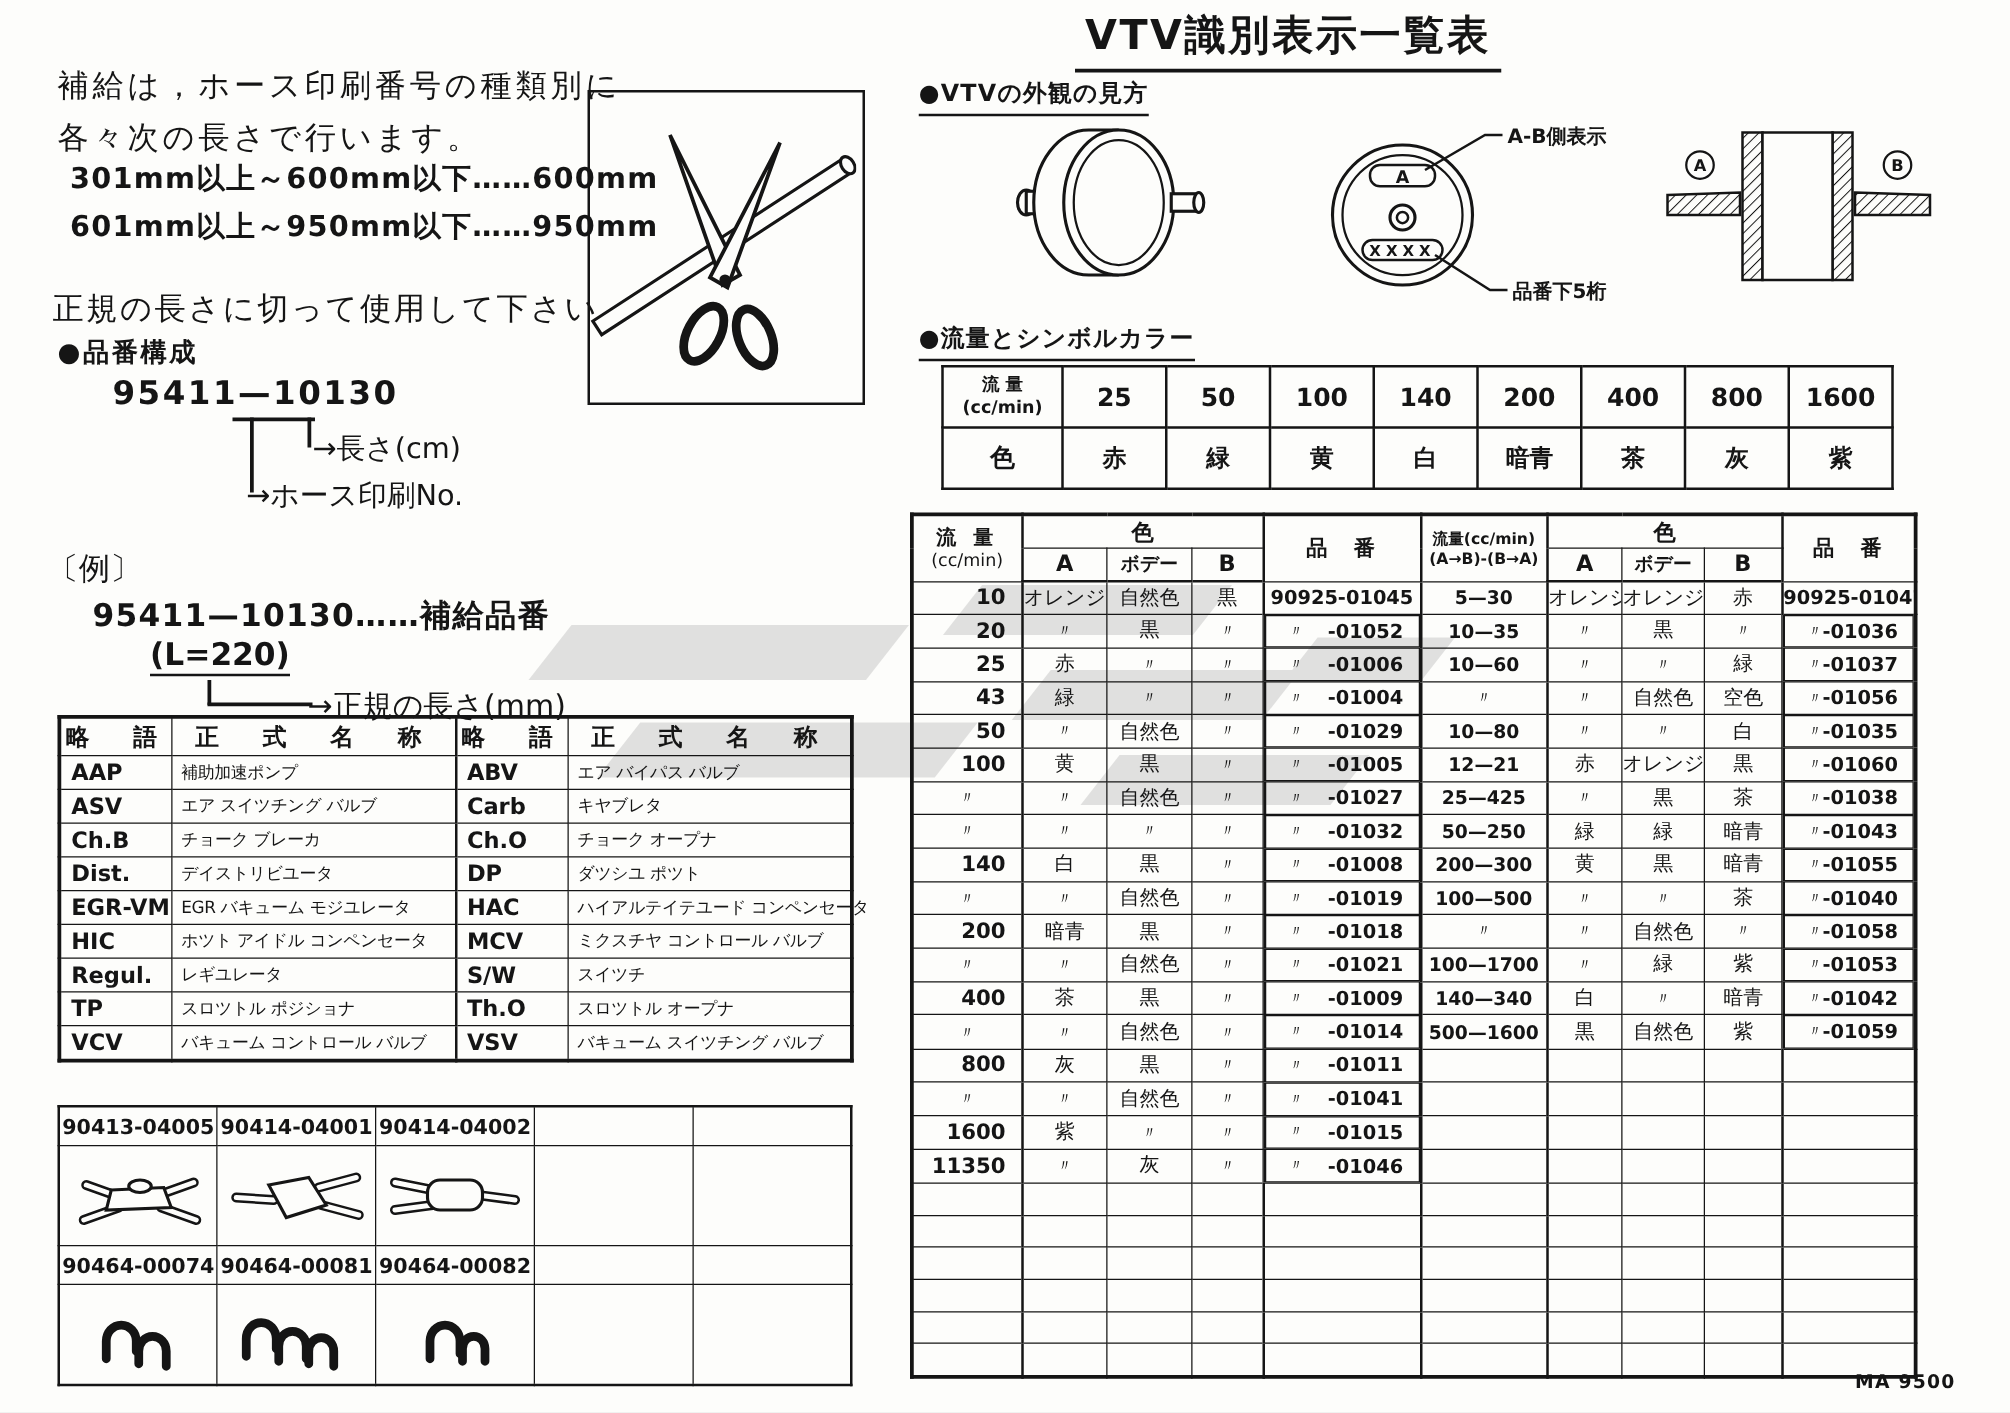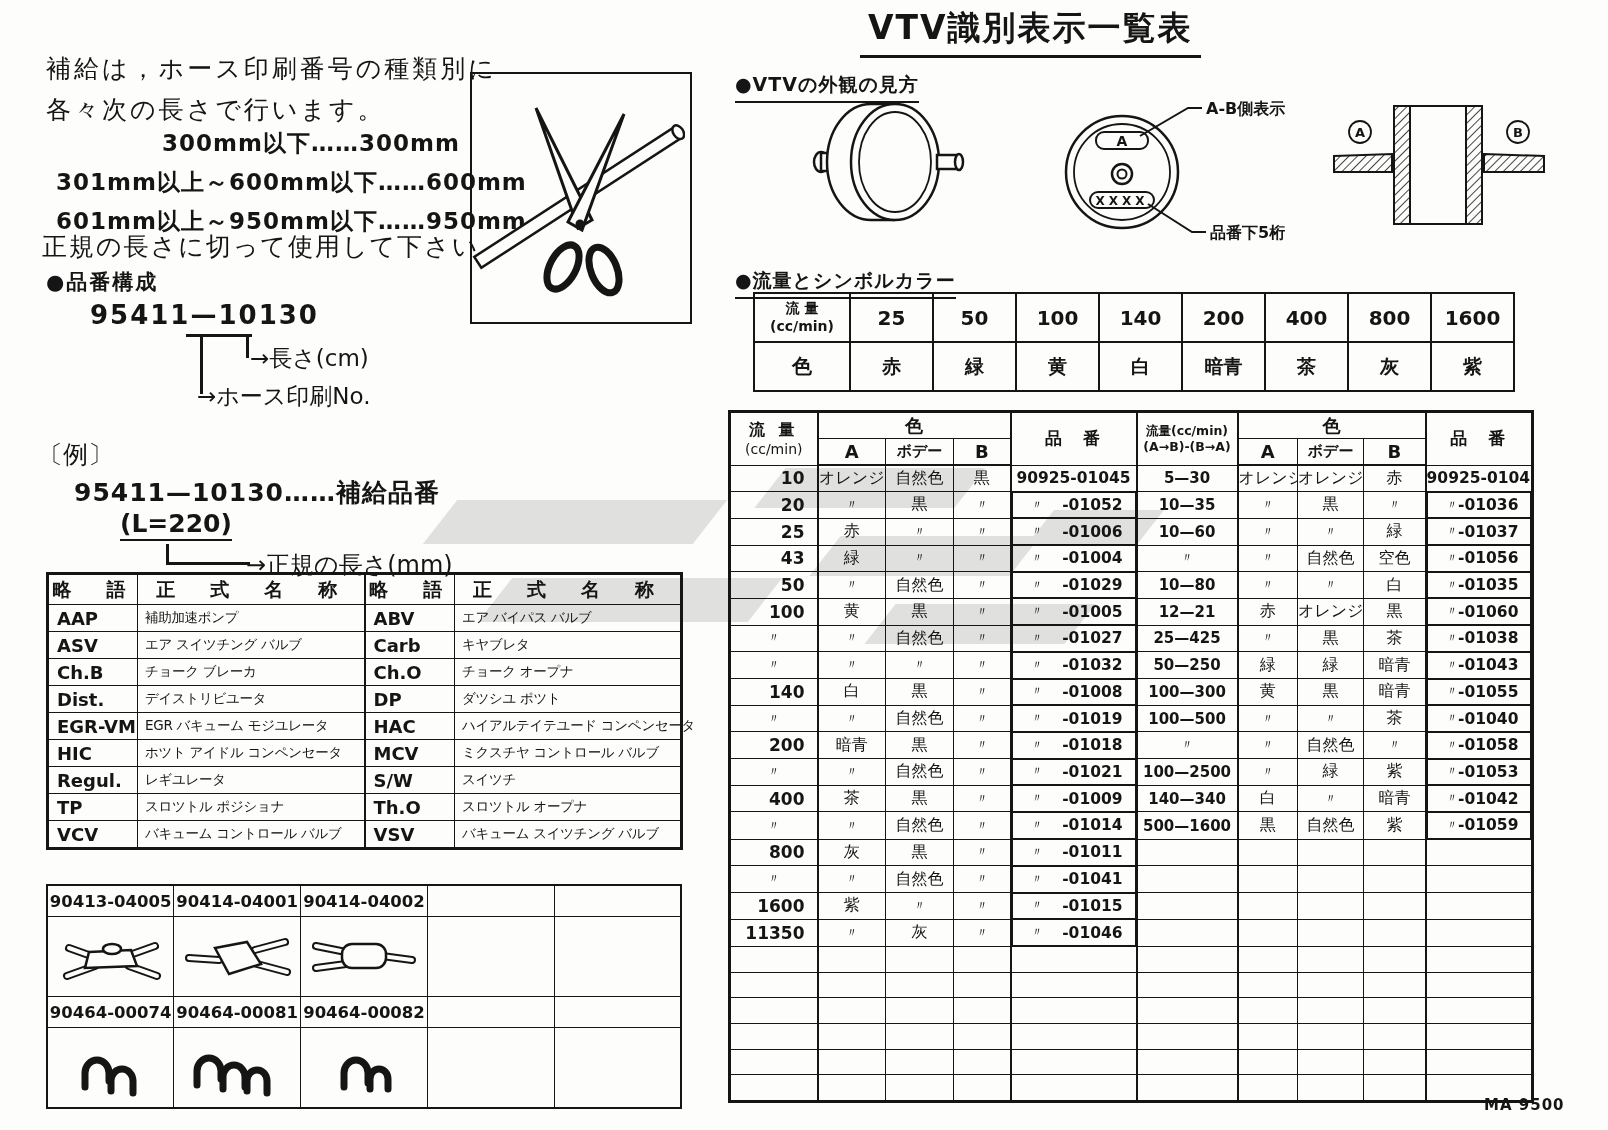--- a/index.html
+++ b/index.html
@@ -49,7 +49,7 @@
   .title{position:absolute;left:860px;top:6px;font-size:33px;font-weight:700;letter-spacing:2px;
          border-bottom:3.5px solid #151515;padding:0 8px 4px 8px;white-space:nowrap;}
   .subhead{position:absolute;font-size:19px;font-weight:700;letter-spacing:1px;
-           border-bottom:2.5px solid #151515;padding-bottom:3px;white-space:nowrap;margin-top:10px;}
+           border-bottom:2.5px solid #151515;padding-bottom:3px;white-space:nowrap;}
 
   
   .ctable{position:absolute;left:753px;top:292px;width:760px;border:2.5px solid #151515;}

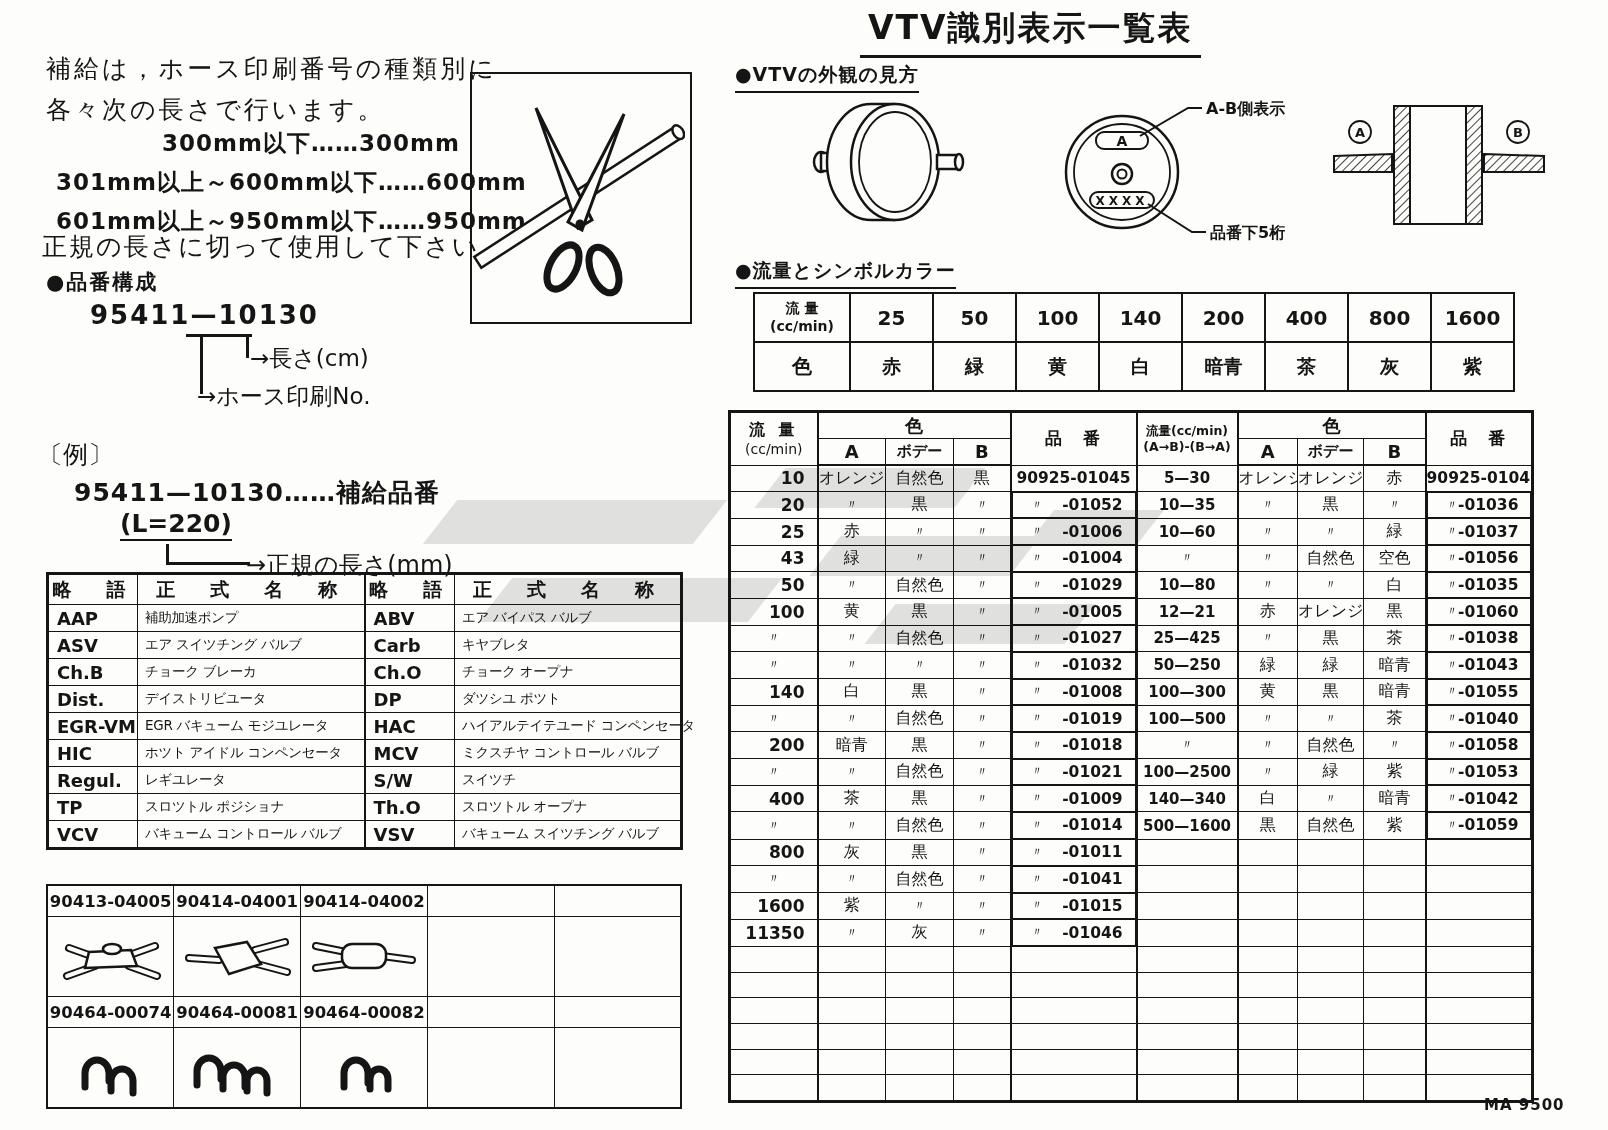--- a/index.html
+++ b/index.html
@@ -114,7 +114,6 @@
     <div class="intro" style="left:46px;top:93px;">各々次の長さで行います。</div>
 
     <div class="rules">
-      <div>300mm以下……300mm</div>
       <div>301mm以上～600mm以下……600mm</div>
       <div>601mm以上～950mm以下……950mm</div>
     </div>

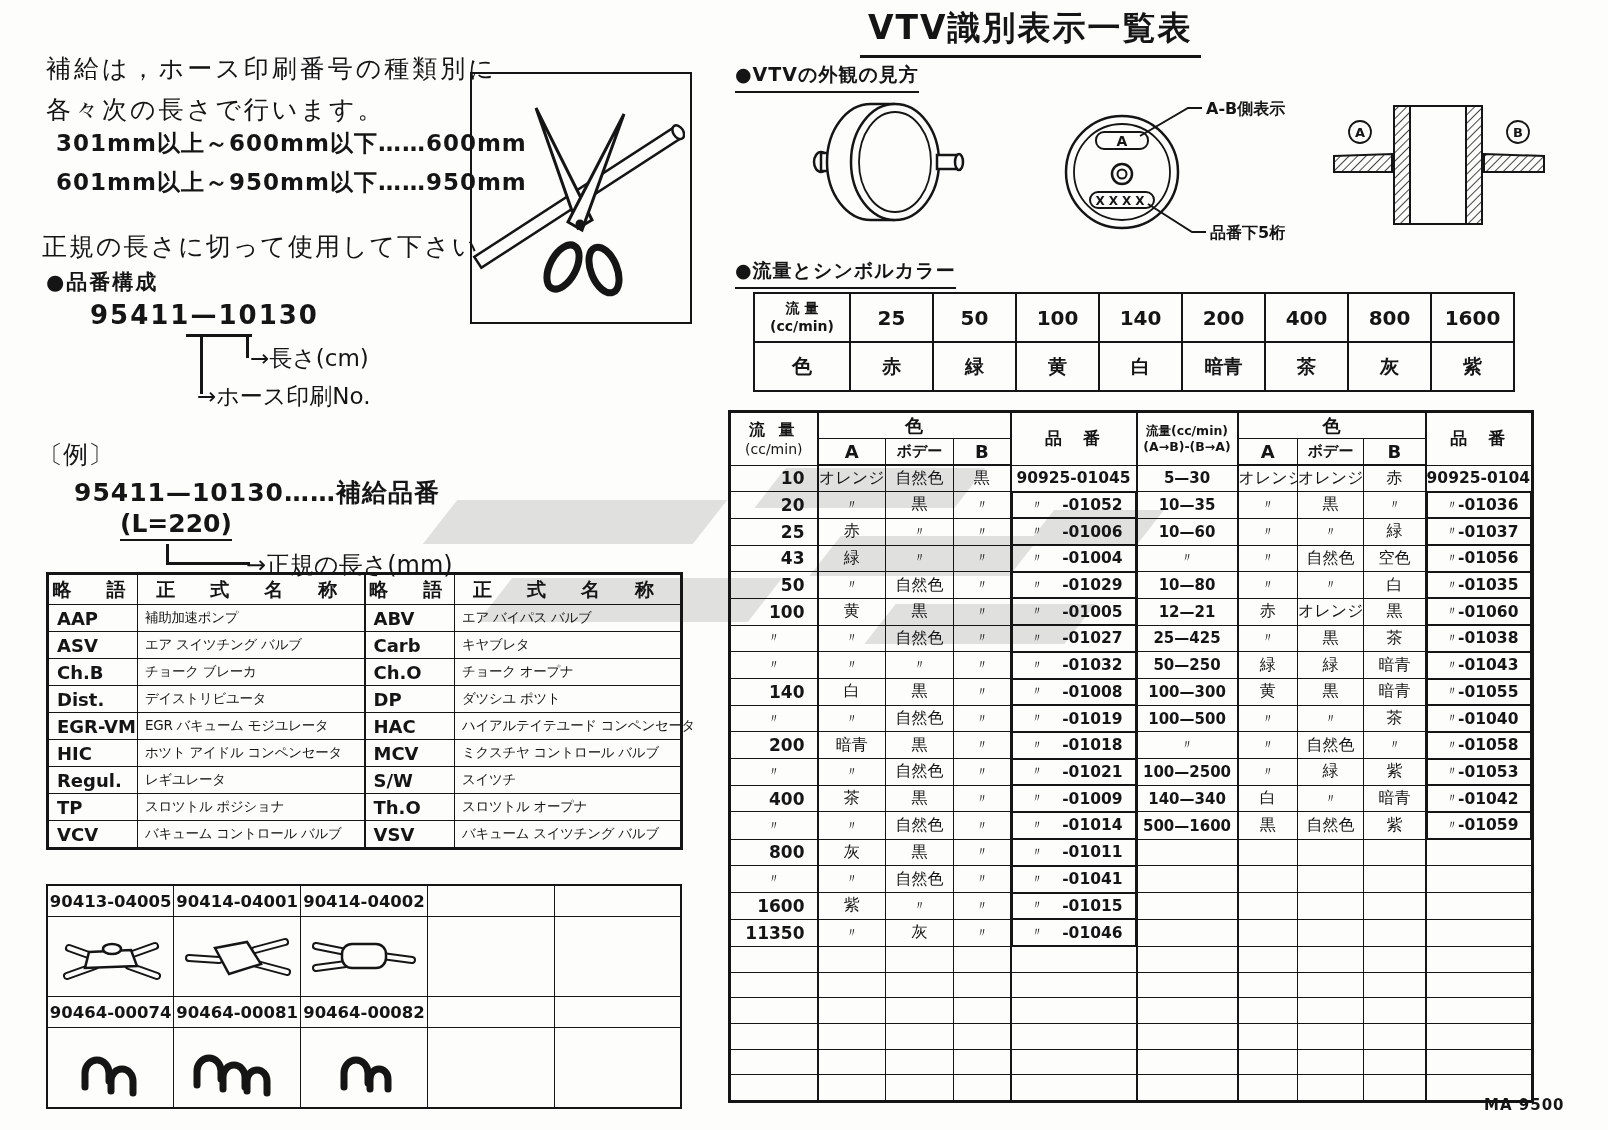--- a/index.html
+++ b/index.html
@@ -599,7 +599,7 @@
               <span class="dit">〃</span>
               <span>-01008</span>
             </td>
-            <td class="c5">100—300</td>
+            <td class="c5">200—300</td>
             <td class="c6">黄</td>
             <td class="c7">黒</td>
             <td class="c8">暗青</td>

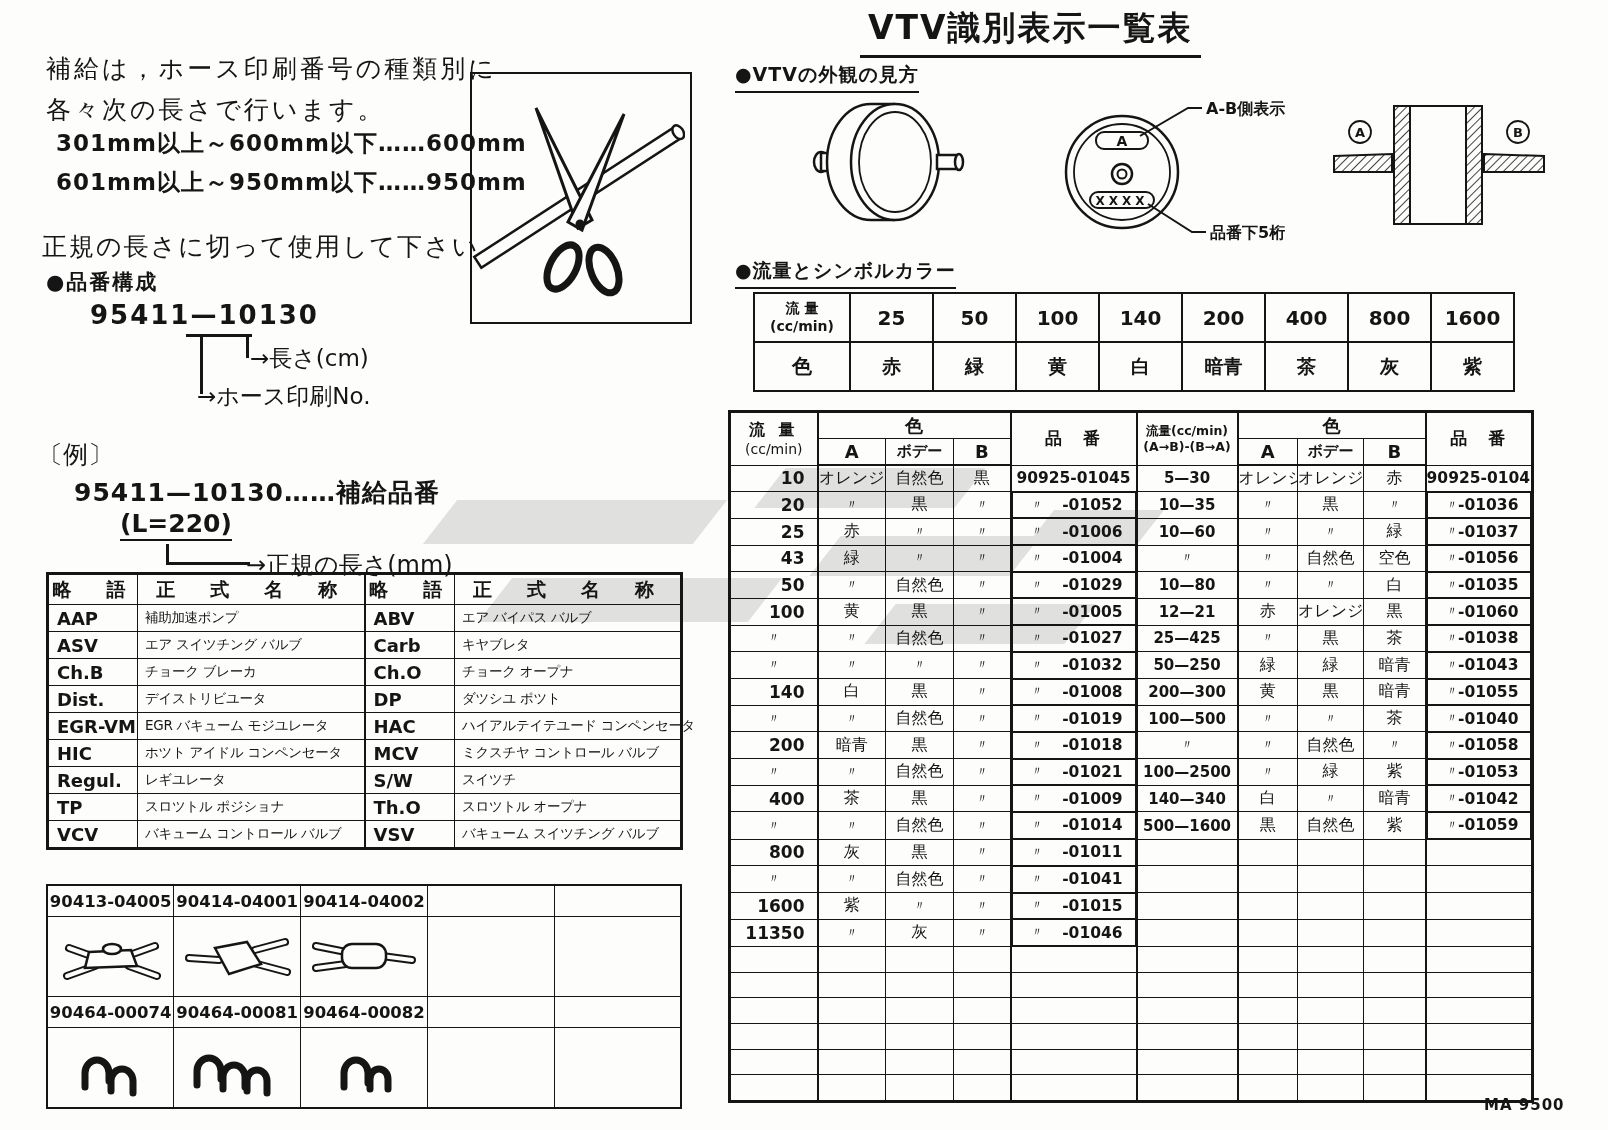--- a/index.html
+++ b/index.html
@@ -653,7 +653,7 @@
               <span class="dit">〃</span>
               <span>-01021</span>
             </td>
-            <td class="c5">100—2500</td>
+            <td class="c5">100—1700</td>
             <td class="c6 dit">〃</td>
             <td class="c7">緑</td>
             <td class="c8">紫</td>

